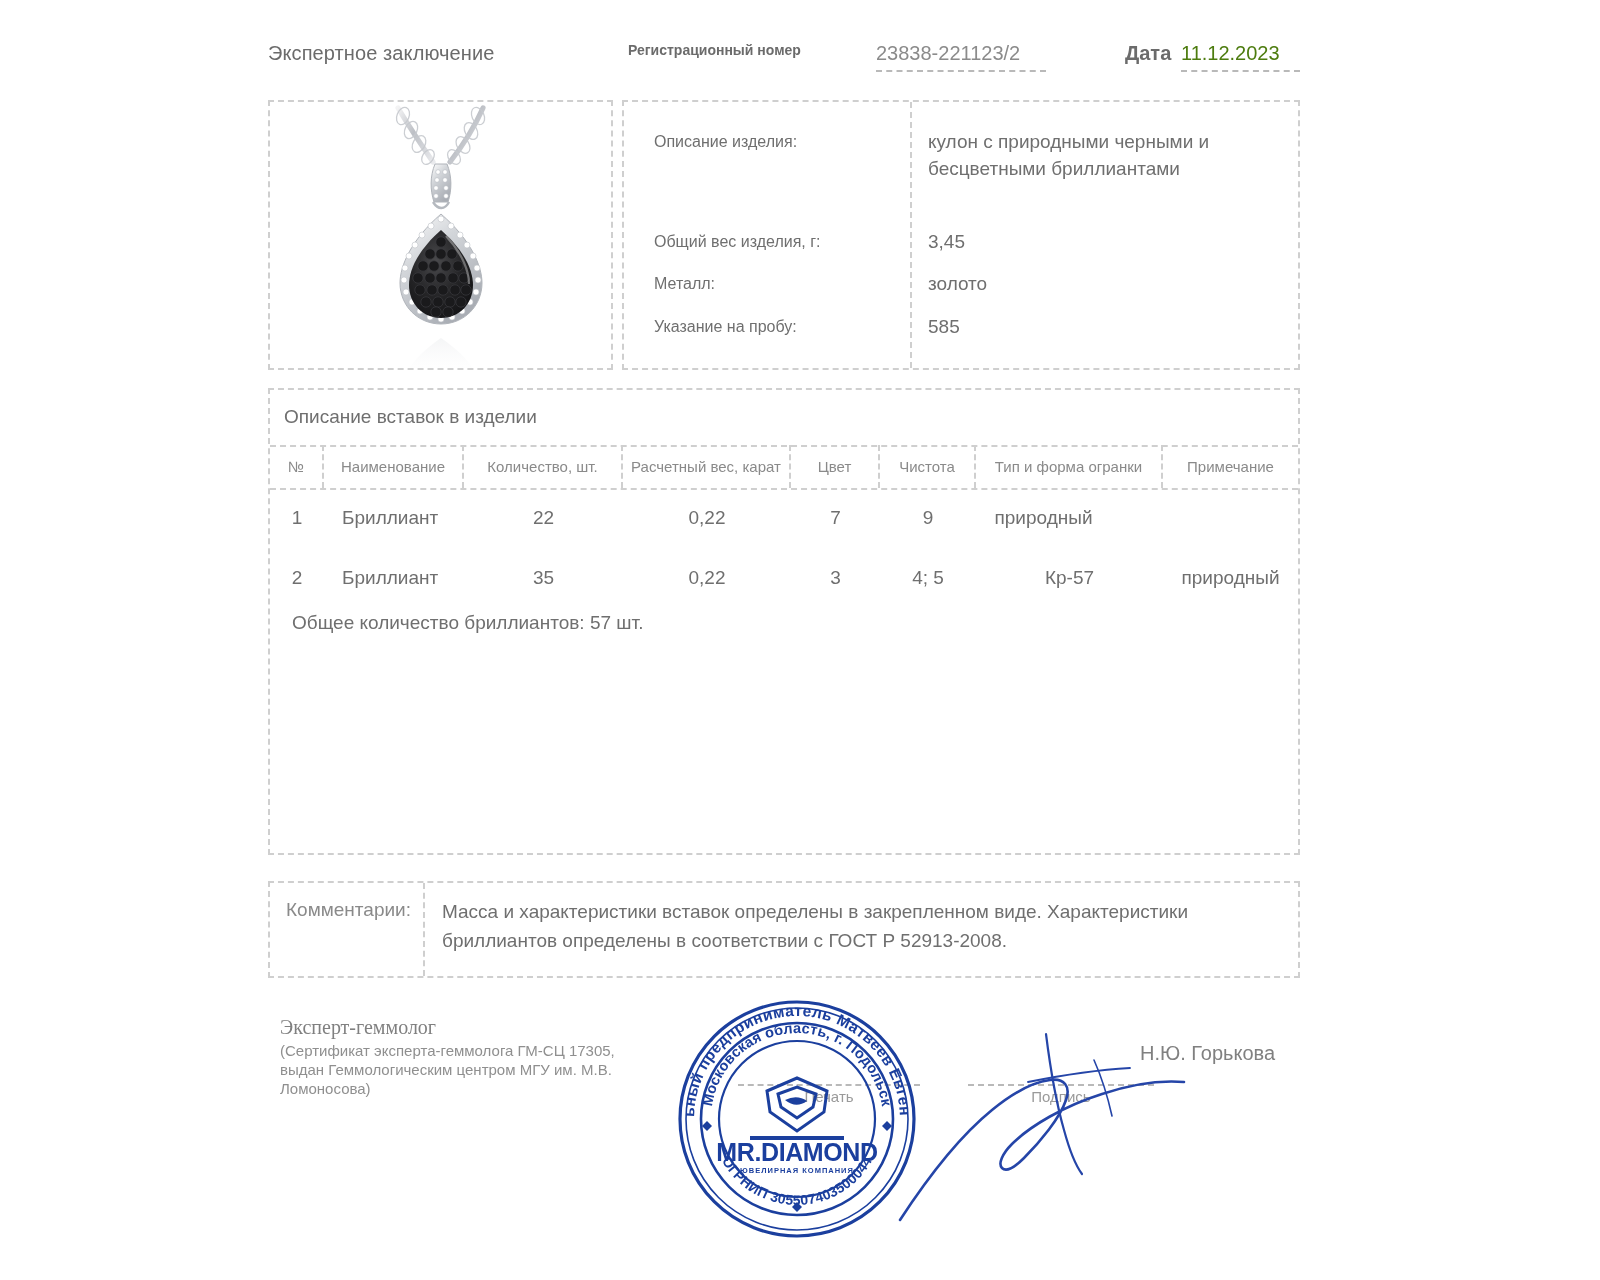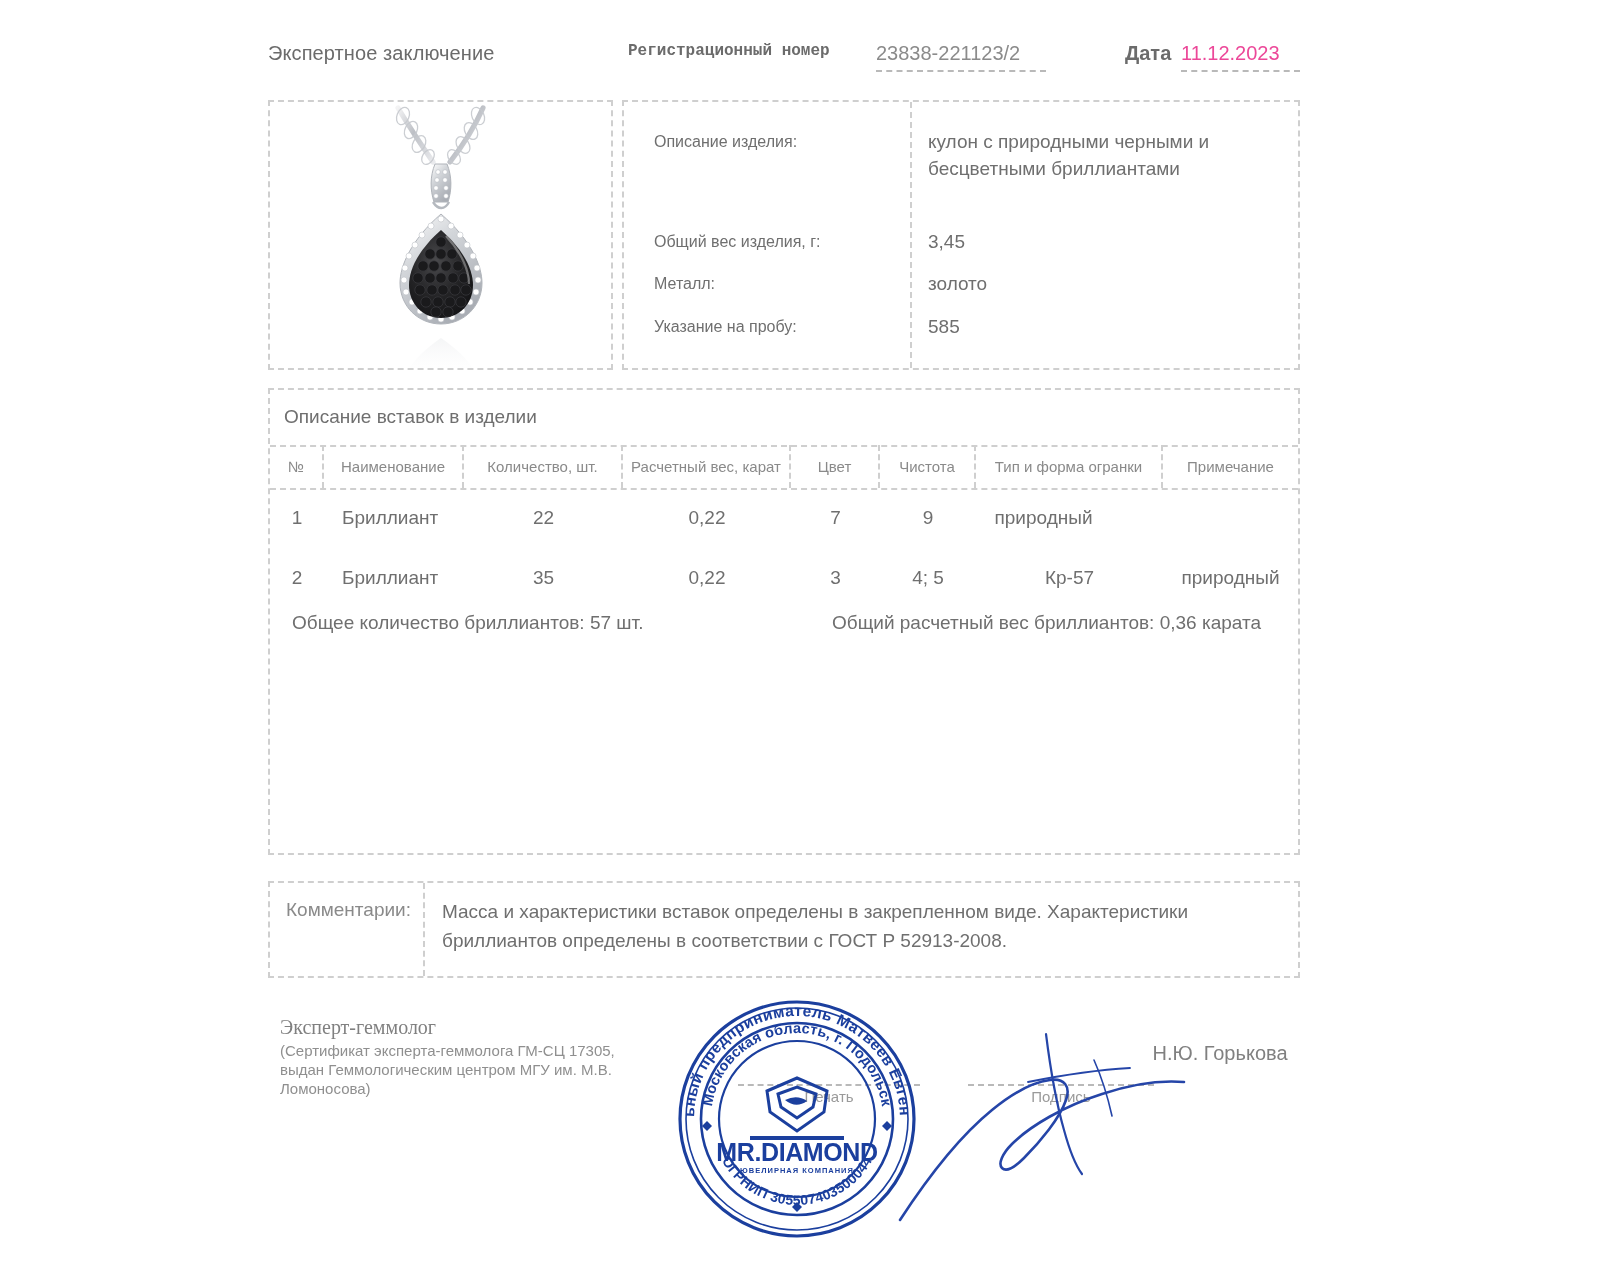--- a/index.html
+++ b/index.html
@@ -42,10 +42,9 @@
     position: absolute;
     left: 360px;
     top: 4px;
-    font-size: 16px;
+    font-size: 14px;
     font-weight: bold;
     color: #6b6b6b;
-    font-family: Liberation Mono, monospace;
   }
   .hdr-reg-value {
     position: absolute;

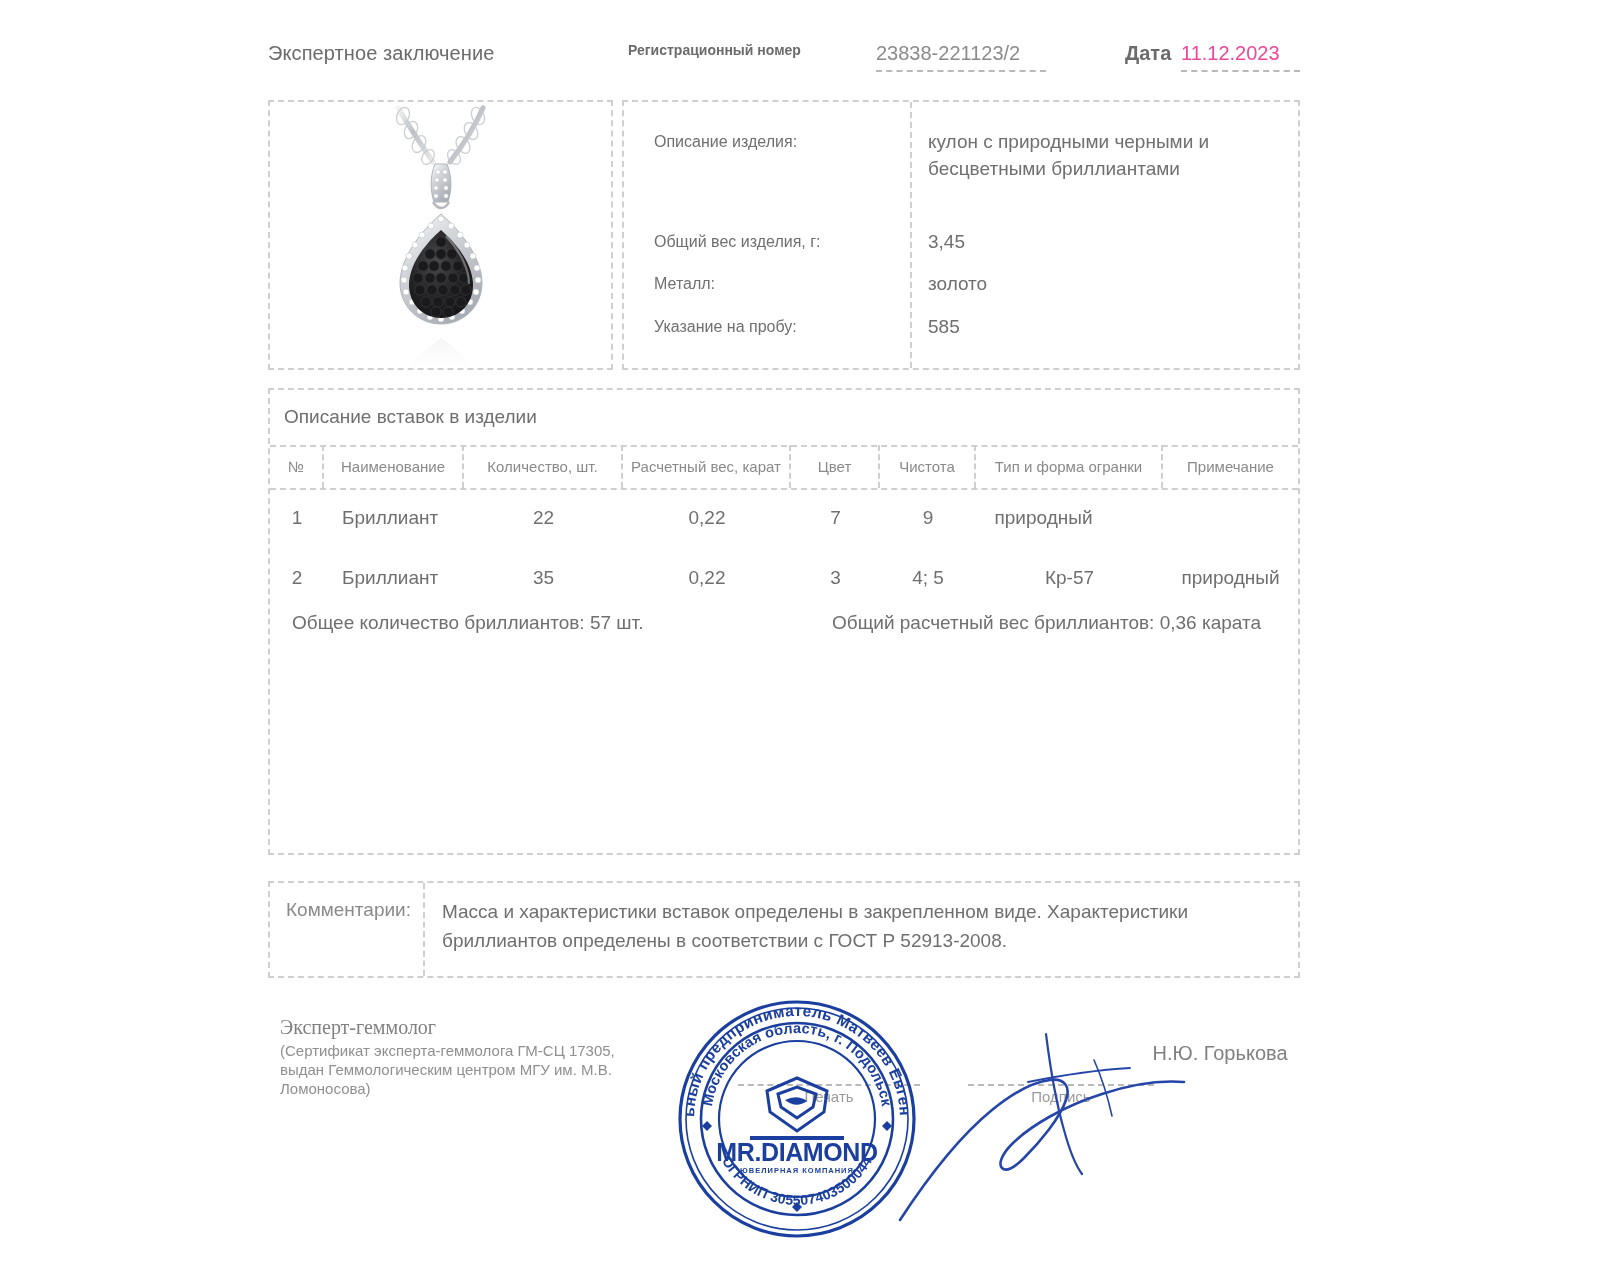--- a/index.html
+++ b/index.html
@@ -71,7 +71,7 @@
     top: 4px;
     width: 119px;
     font-size: 20px;
-    color: #ec4899;
+    color: #4d7c0f;
     border-bottom: 2px dashed #b9b9b9;
     padding-bottom: 5px;
   }

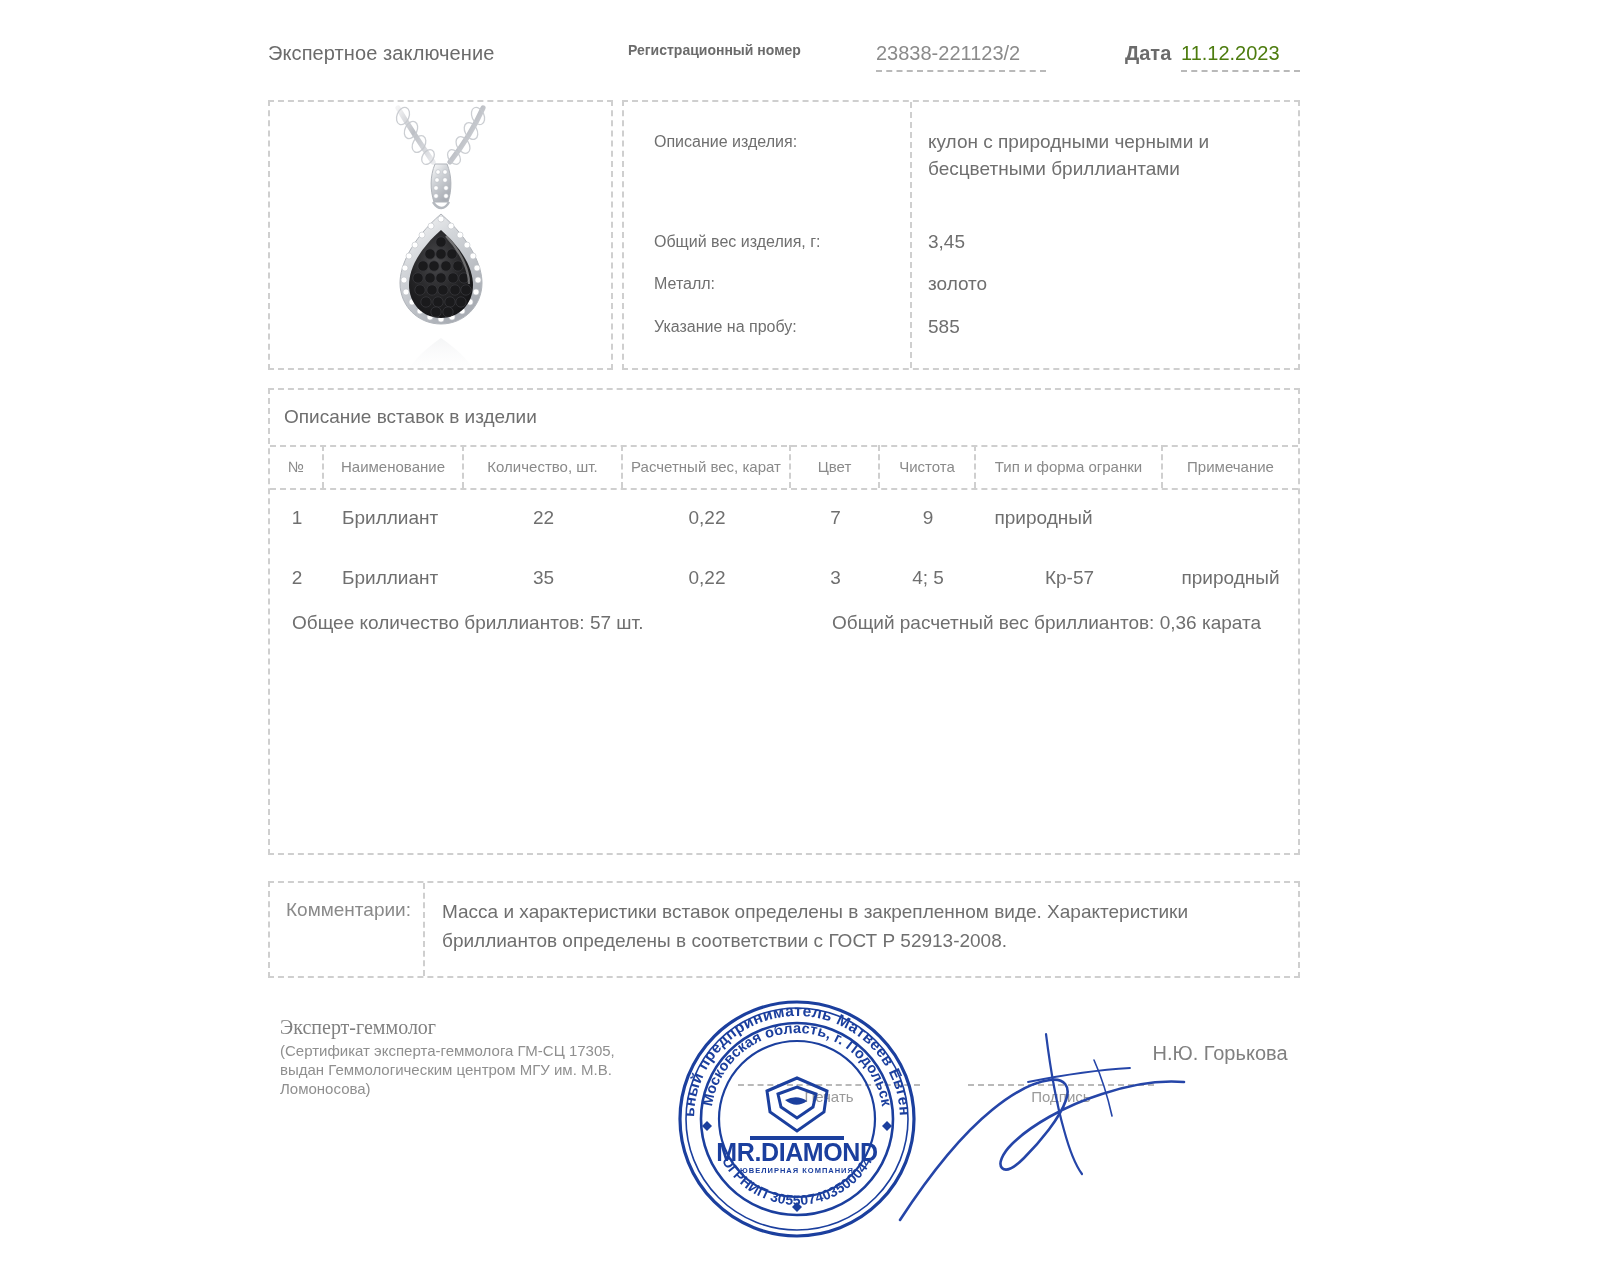--- a/index.html
+++ b/index.html
@@ -526,7 +526,6 @@
 
     <div class="totals">
       <div class="total-count">Общее количество бриллиантов: 57 шт.</div>
-      <div class="total-weight">Общий расчетный вес бриллиантов: 0,36 карата</div>
     </div>
   </div>
 

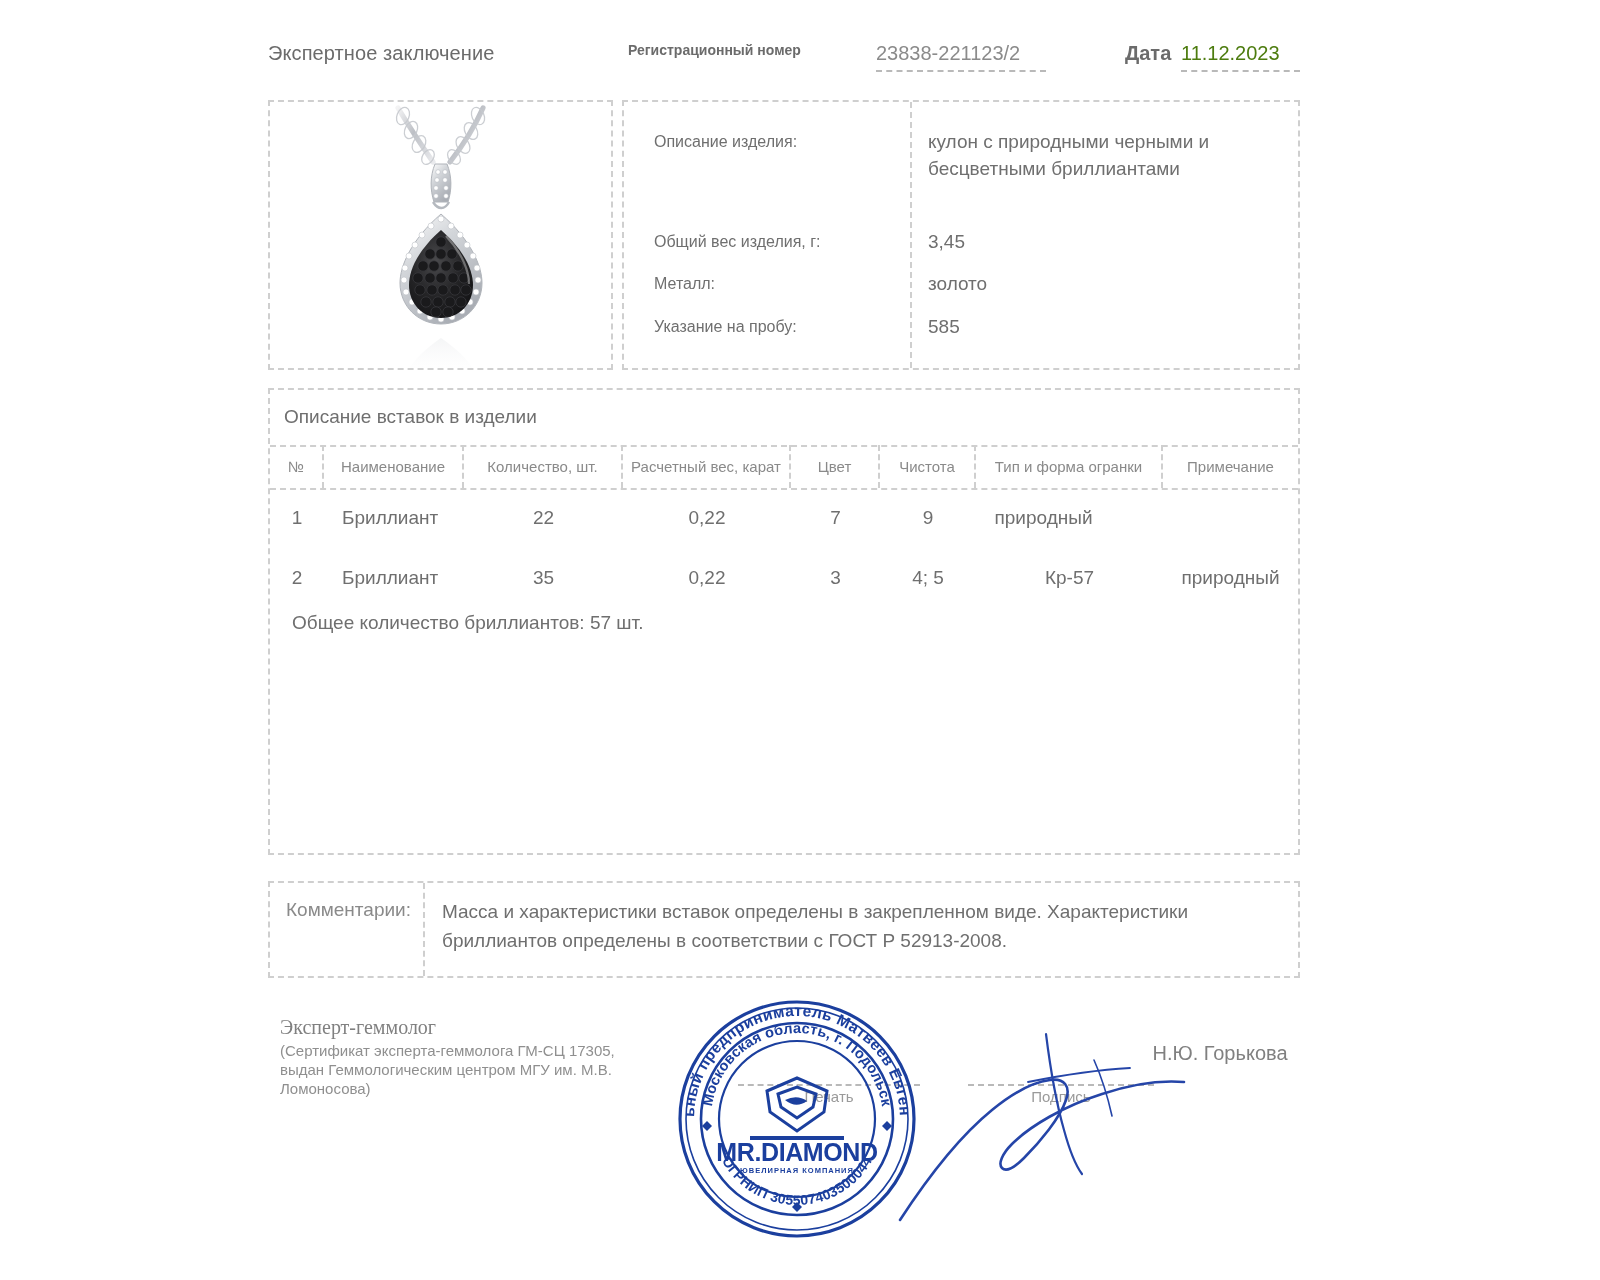--- a/index.html
+++ b/index.html
@@ -314,7 +314,7 @@
     left: 872px;
     top: 34px;
     width: 160px;
-    text-align: center;
+    text-align: left;
     font-size: 20px;
     color: #808080;
   }

